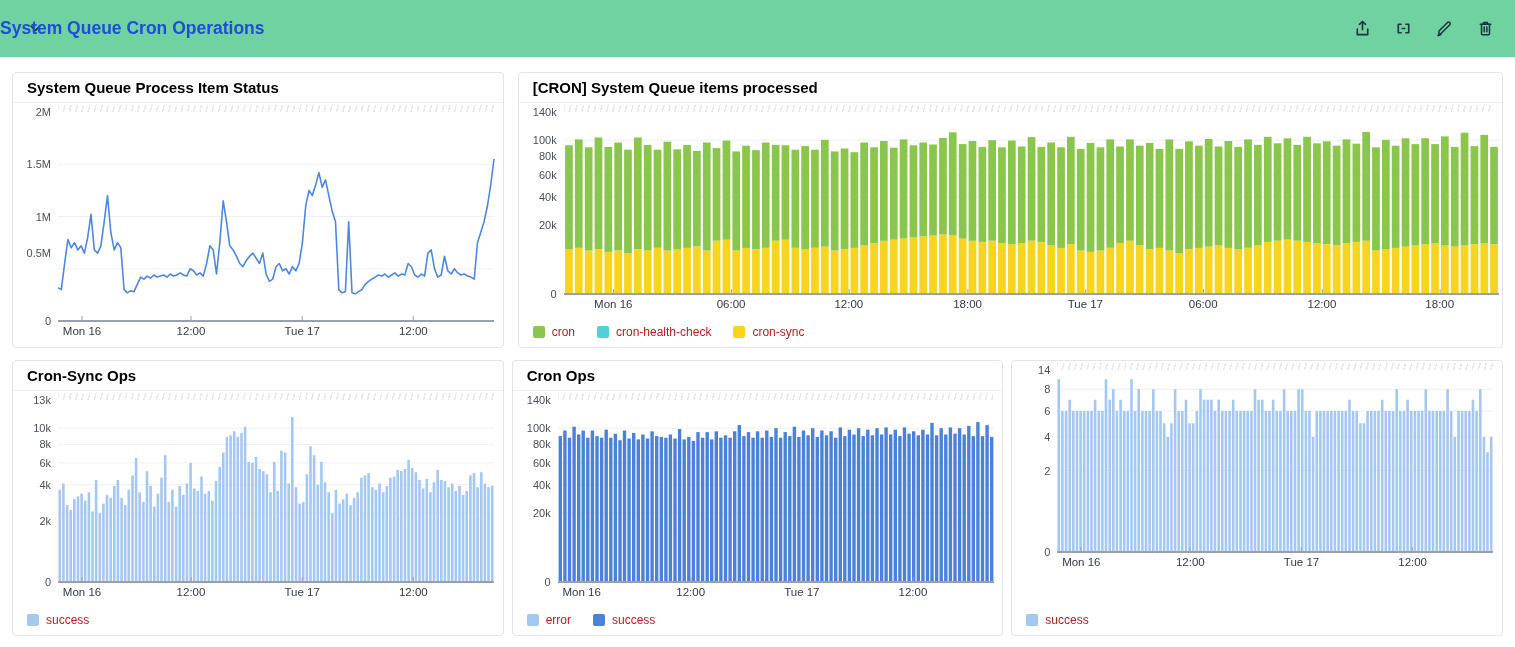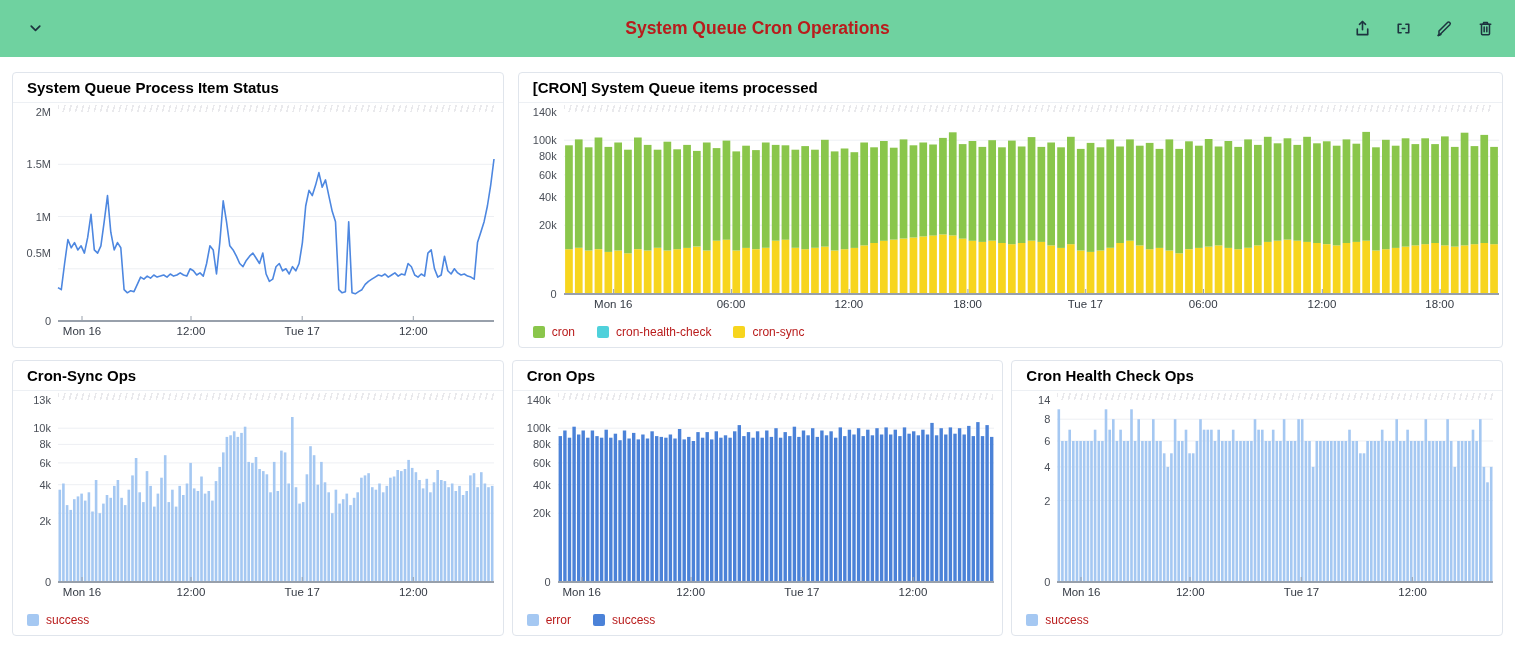--- a/index.html
+++ b/index.html
@@ -8,8 +8,8 @@
   .dash-header { height:57px; background:#6fd2a0; display:flex; align-items:center;
     position:relative; padding:0 20px; }
   .dash-header .collapse-btn { cursor:pointer; display:flex; align-items:center; margin-left:6px;}
-  .dash-title { position:absolute; left:0; right:0; text-align:center; font-size:17.5px;
-    font-weight:bold; color:#b91c1c; pointer-events:none; }
+  .dash-title { position:absolute; left:0; right:0; font-size:17.5px;
+    font-weight:bold; color:#1d4ed8; pointer-events:none; }
   .header-actions { margin-left:auto; display:flex; gap:22px; align-items:center; }
   .header-actions .hicon { cursor:pointer; display:flex; }
   .grid { margin:15px 12px 0; display:grid; grid-template-columns:repeat(3,1fr);

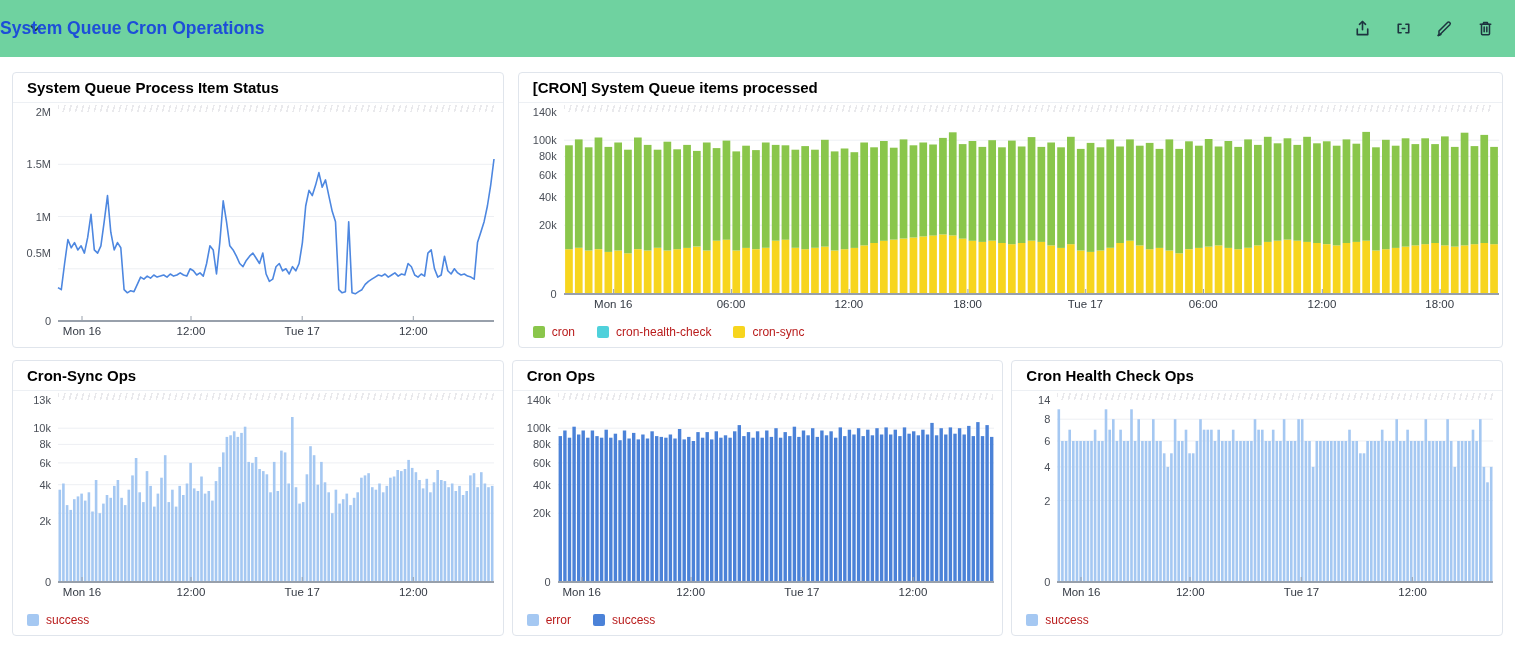--- a/index.html
+++ b/index.html
@@ -632,7 +632,6 @@
       </div>
   </div>
   <div class="panel">
-    <div class="panel-title">Cron Health Check Ops</div>
     <div class="chart">
         <svg class="plot" width="490" height="217">
           <line x1="45" y1="28.2" x2="481" y2="28.2" stroke="#edeff3" stroke-width="1"></line>

